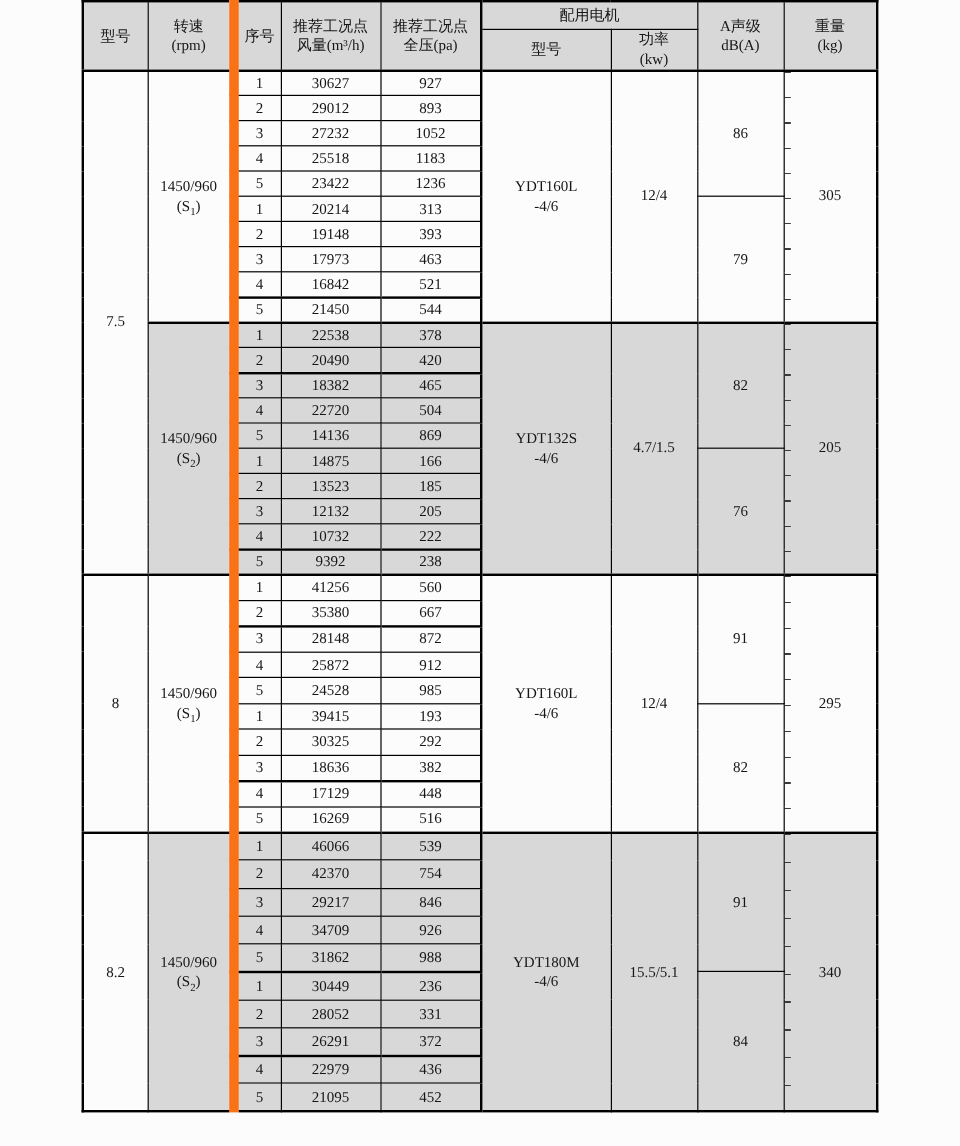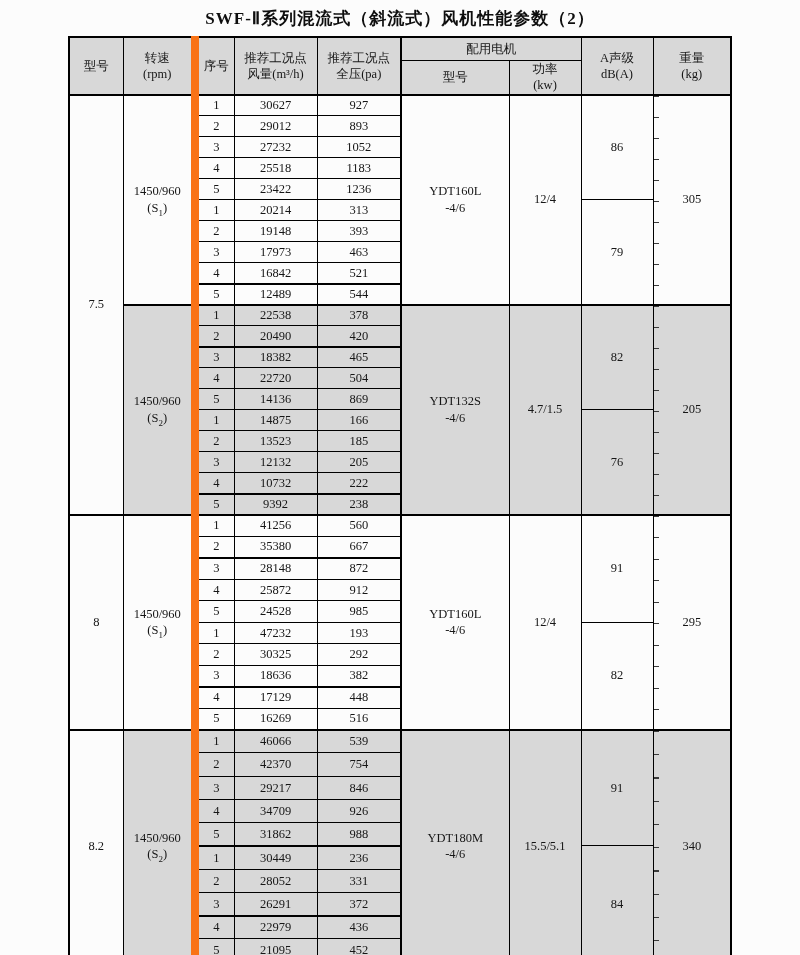--- a/index.html
+++ b/index.html
@@ -59,7 +59,6 @@
 <body>
 
 <div class="page">
-  <h1 class="title">SWF-Ⅱ系列混流式（斜流式）风机性能参数（2）</h1>
 
   <table class="perf">
     <colgroup>

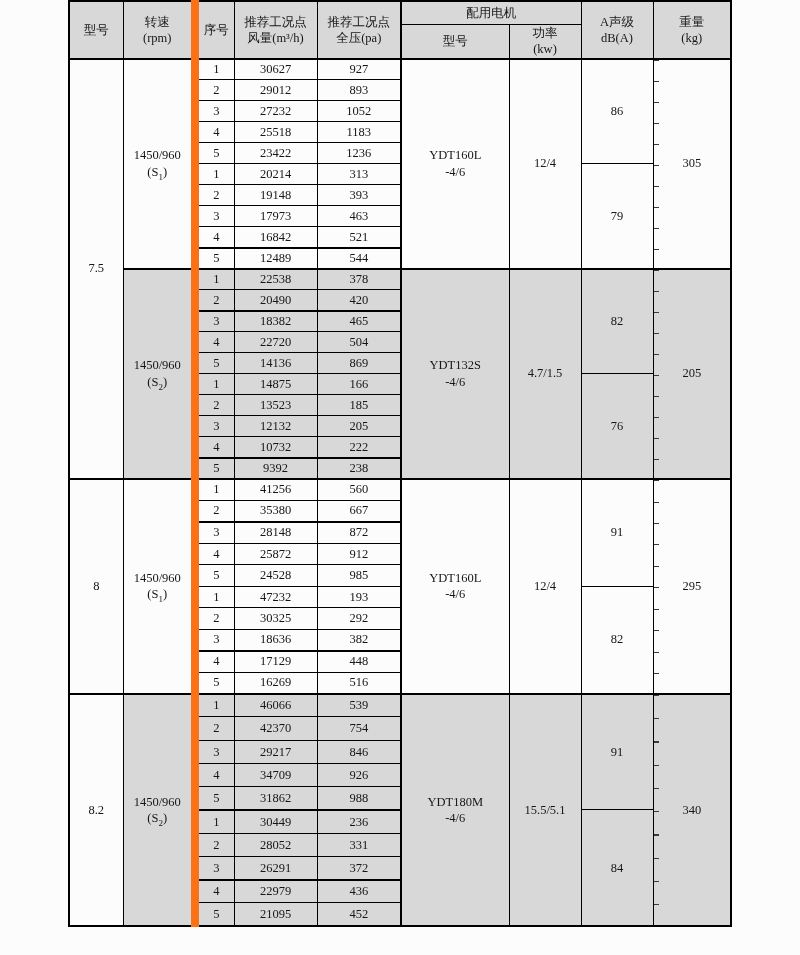--- a/index.html
+++ b/index.html
@@ -143,7 +143,7 @@
         </tr>
         <tr class="data sec0">
           <td class="thick-top">5</td>
-          <td class="thick-top">12489</td>
+          <td class="thick-top">21450</td>
           <td class="pressure-cell thick-top">544</td>
         </tr>
         <tr class="data sec1">

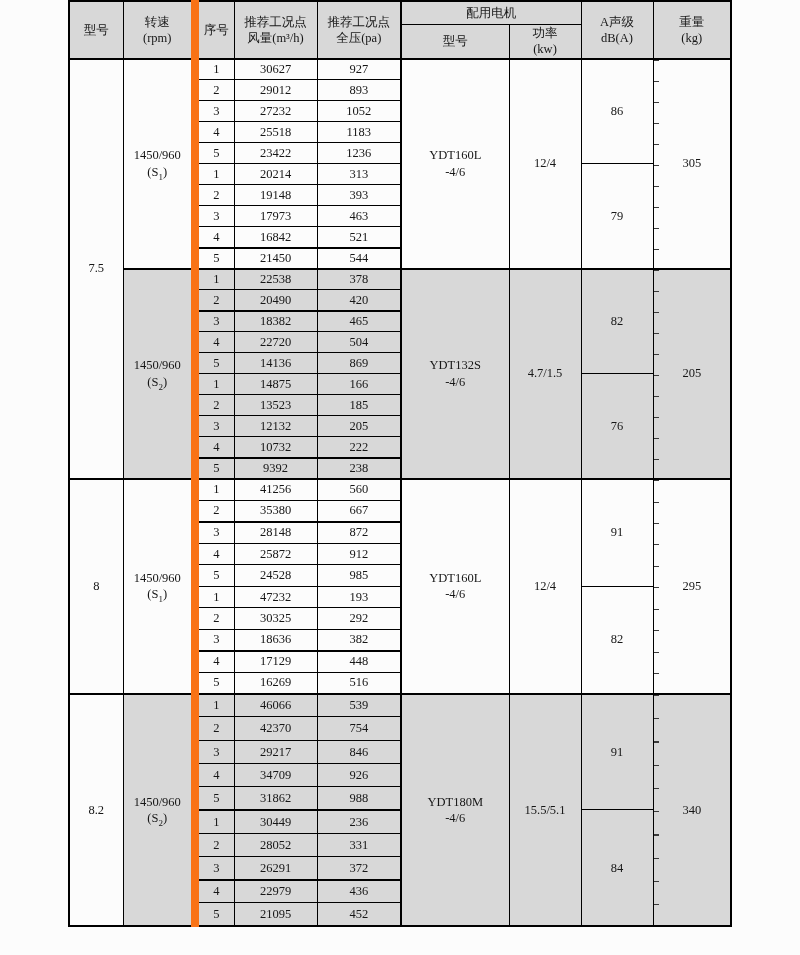--- a/index.html
+++ b/index.html
@@ -235,7 +235,7 @@
         </tr>
         <tr class="data sec2">
           <td class="">1</td>
-          <td class="">47232</td>
+          <td class="">39415</td>
           <td class="pressure-cell">193</td>
           <td class="" rowspan="5">82</td>
         </tr>

